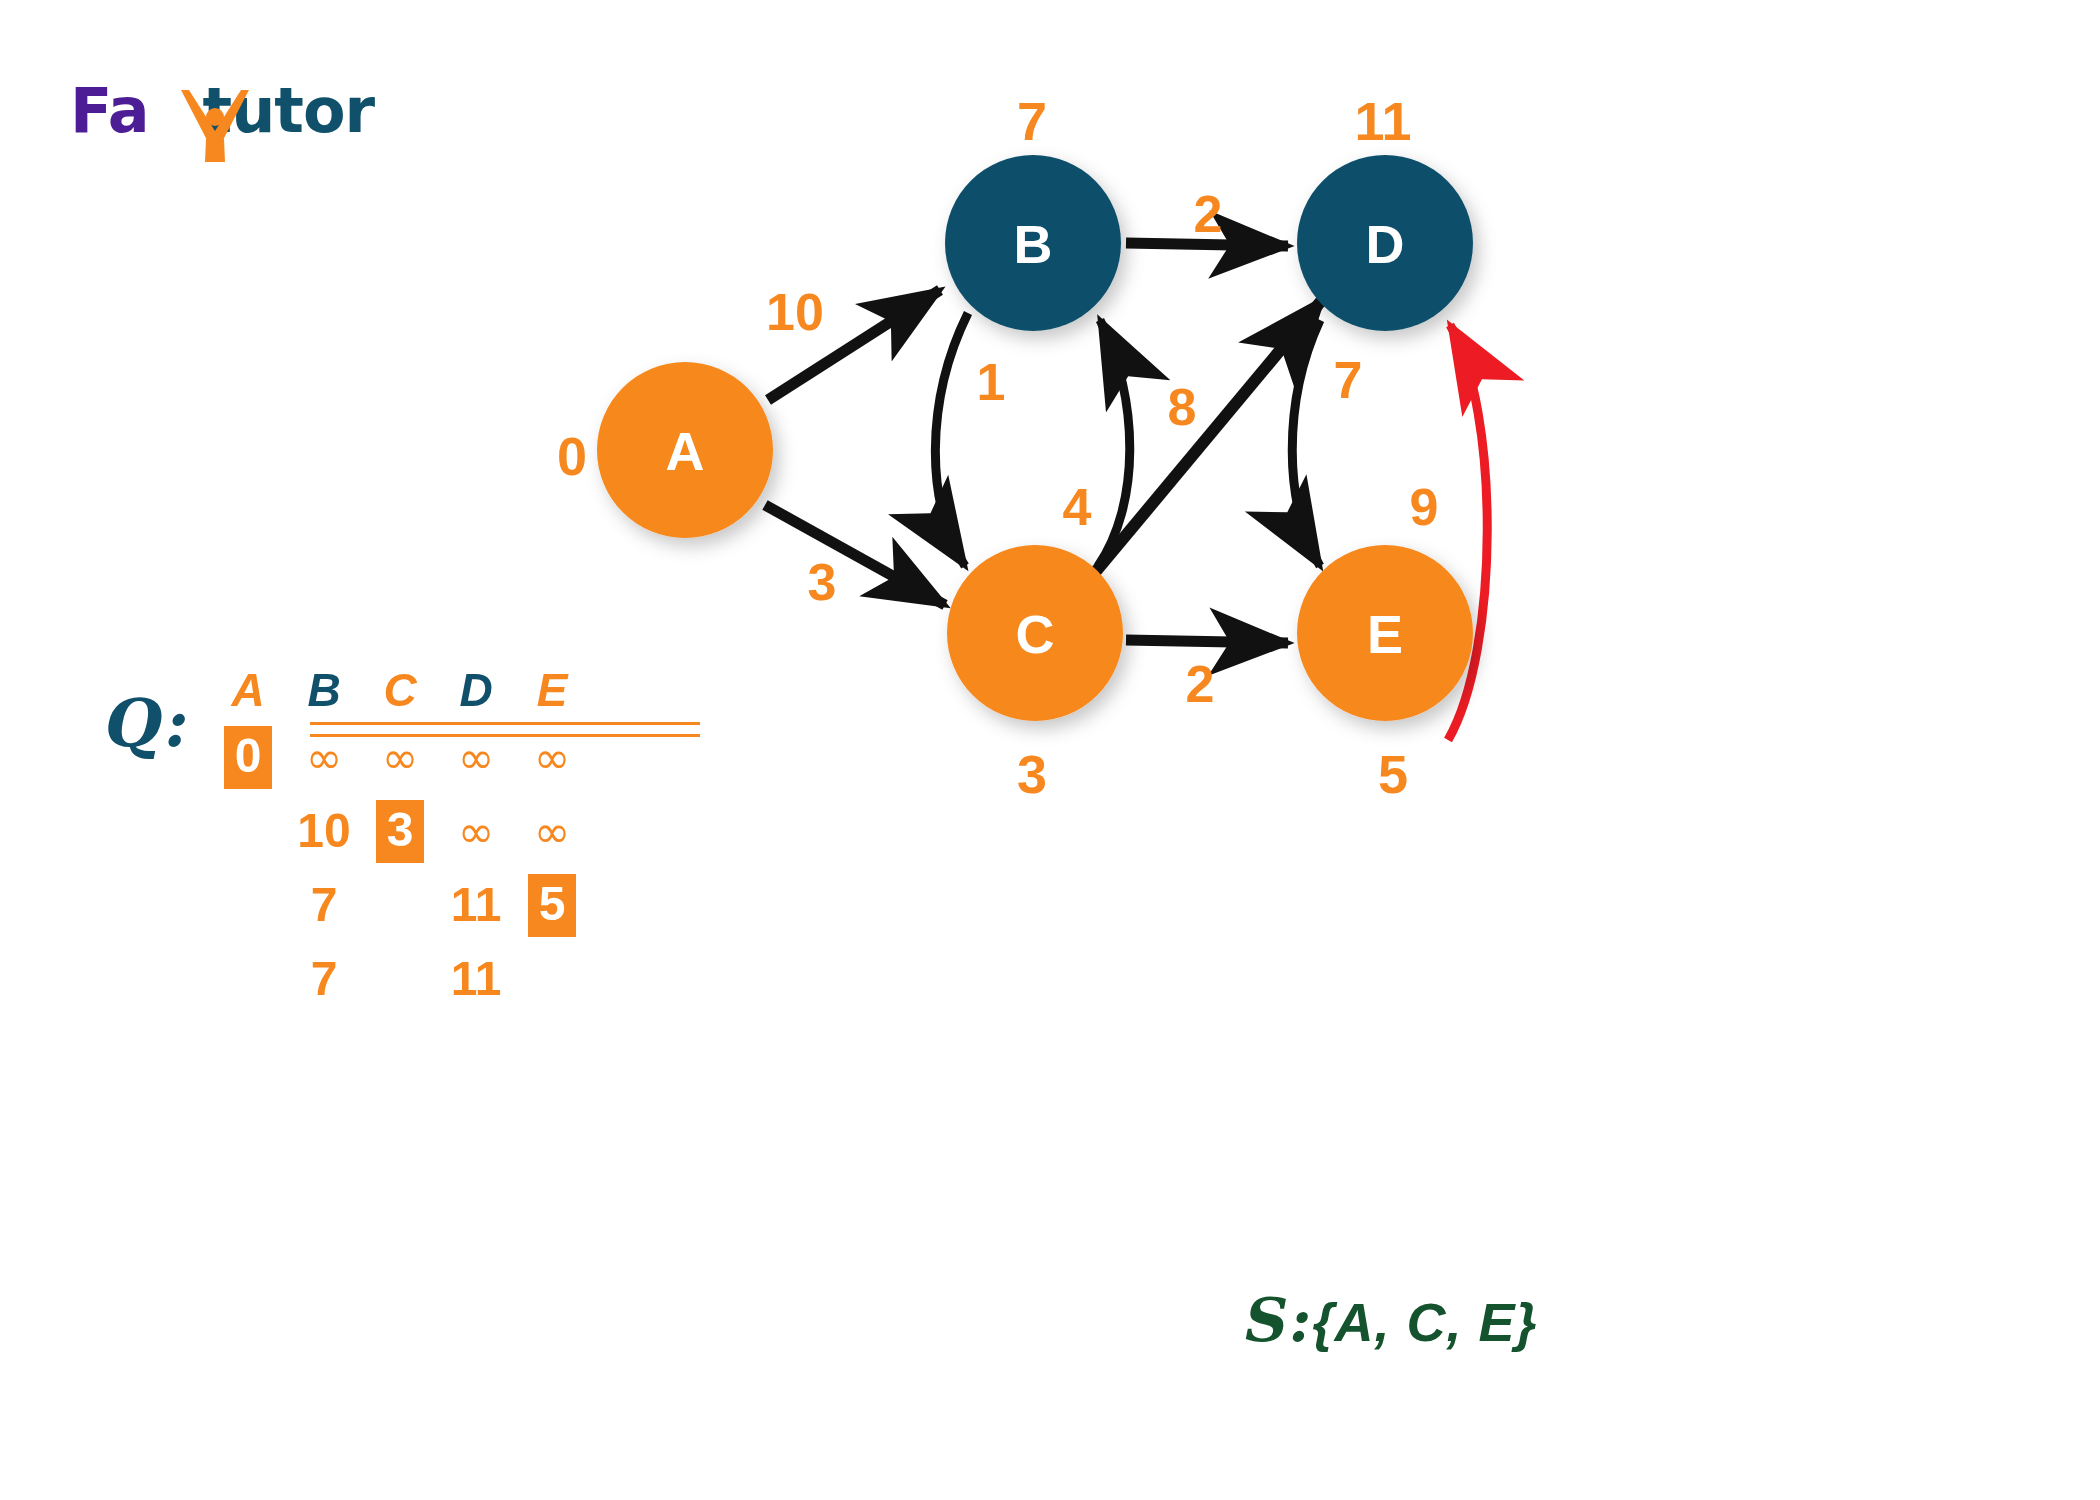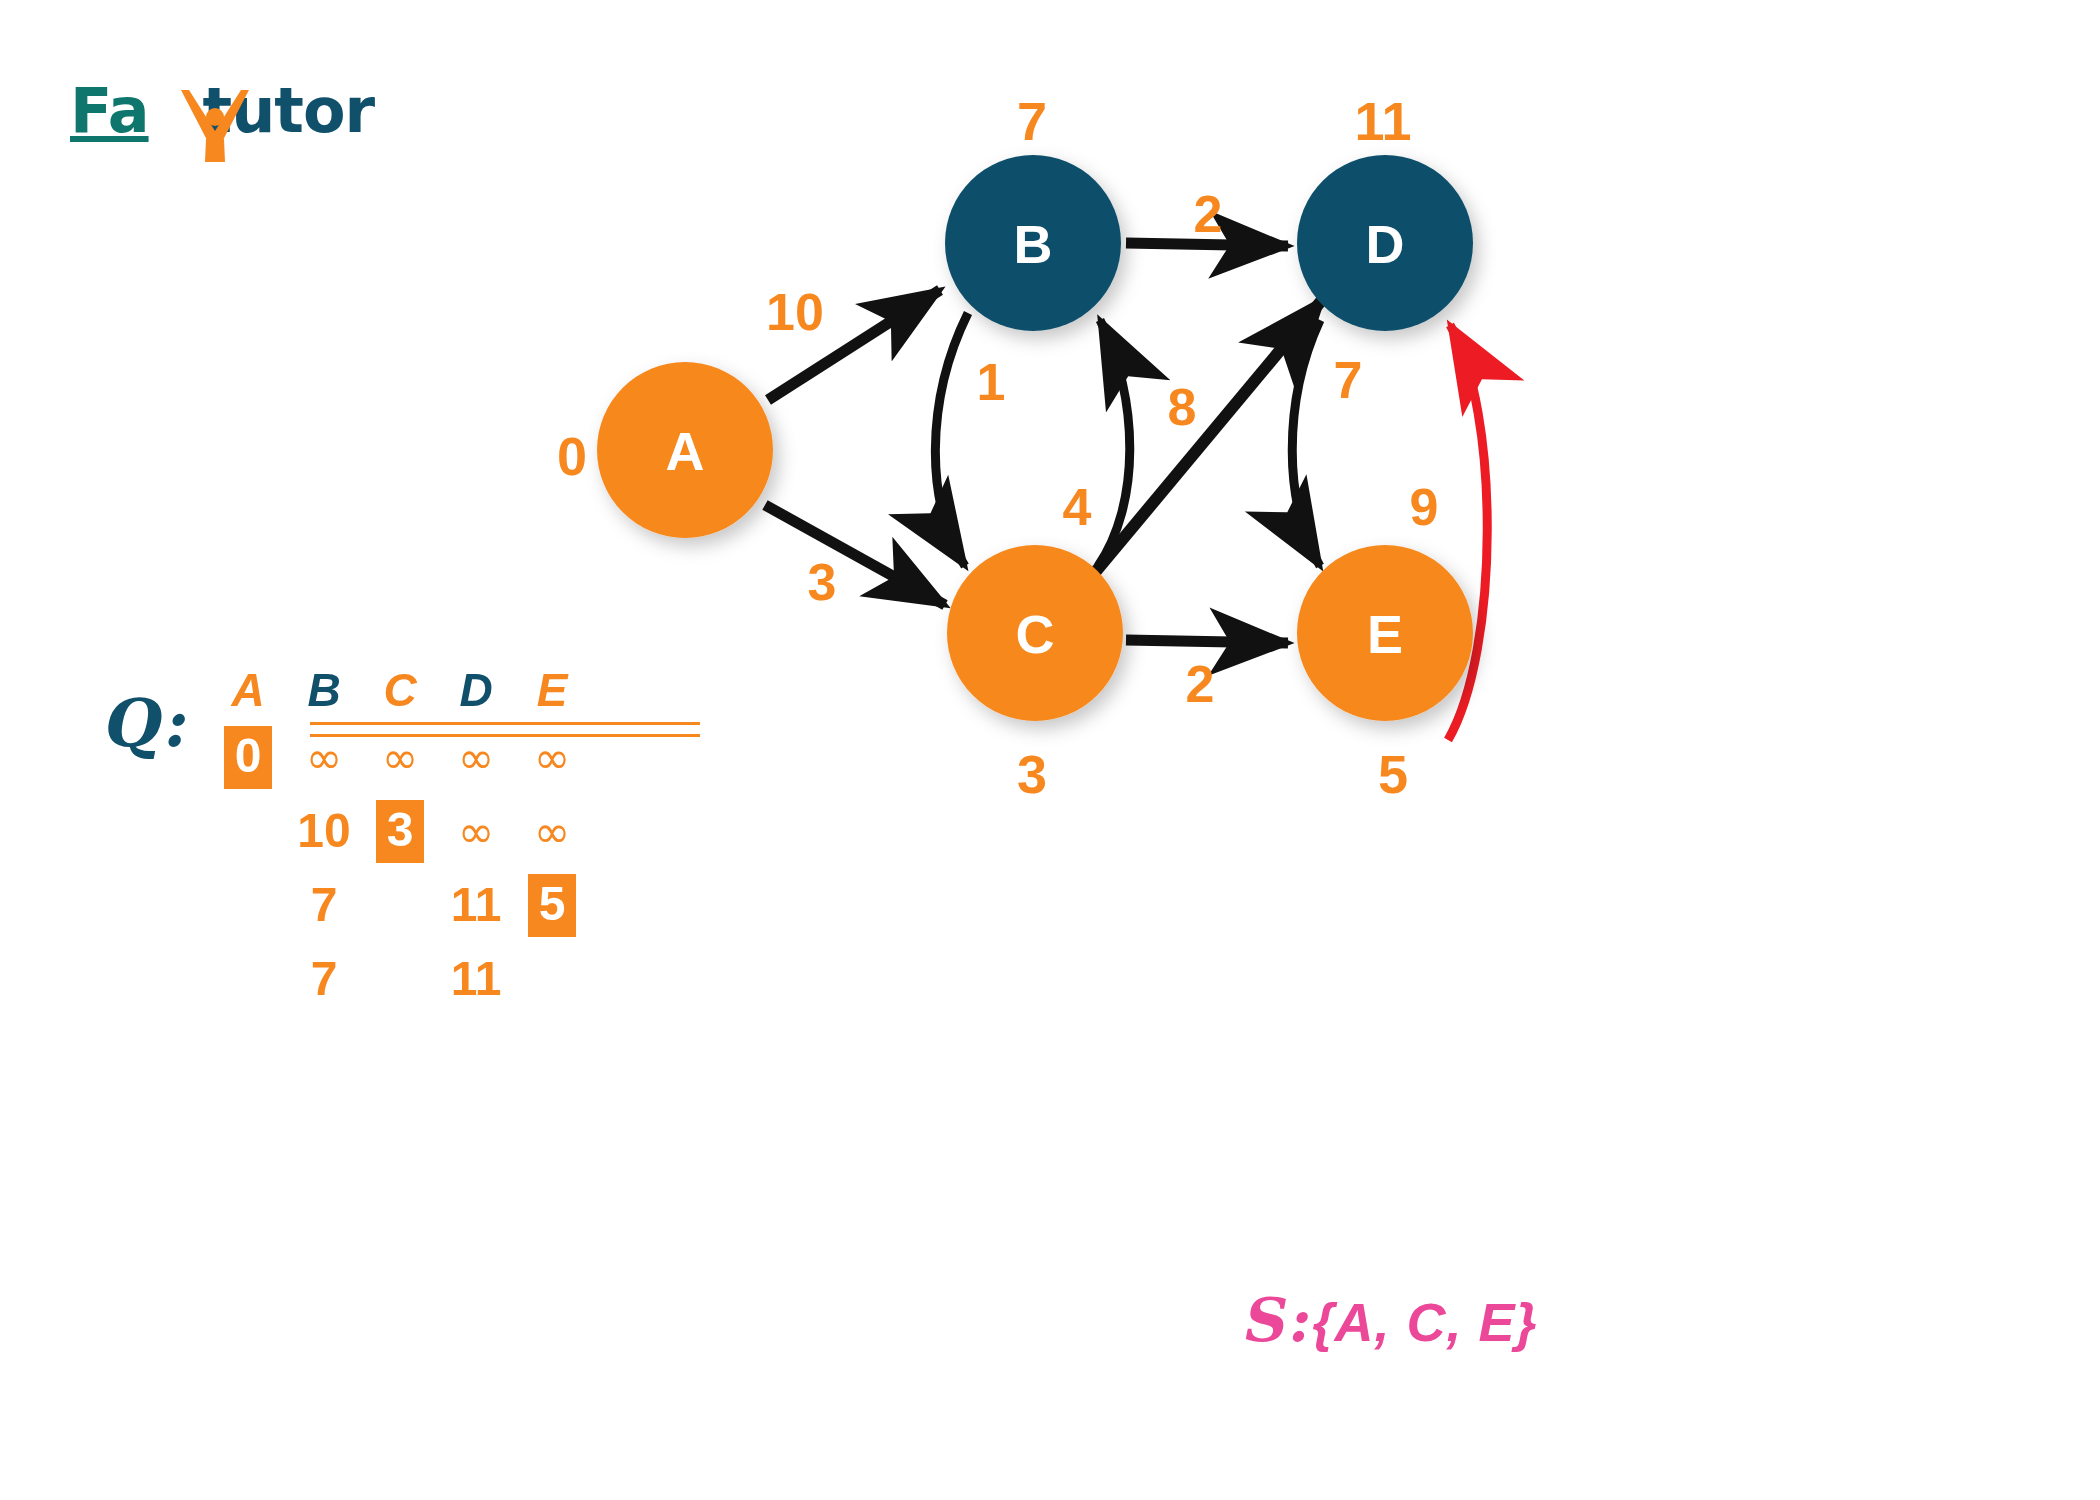--- a/index.html
+++ b/index.html
@@ -38,7 +38,7 @@
     line-height: 90px;
     white-space: nowrap;
   }
-  .logo-fa { color: #0f766e; text-decoration: underline; }
+  .logo-fa { color: #4c1d95; }
   .logo-tutor { color: #10506B; }
   .logo-gap { display: inline-block; width: 54px; }
   #logo-person {

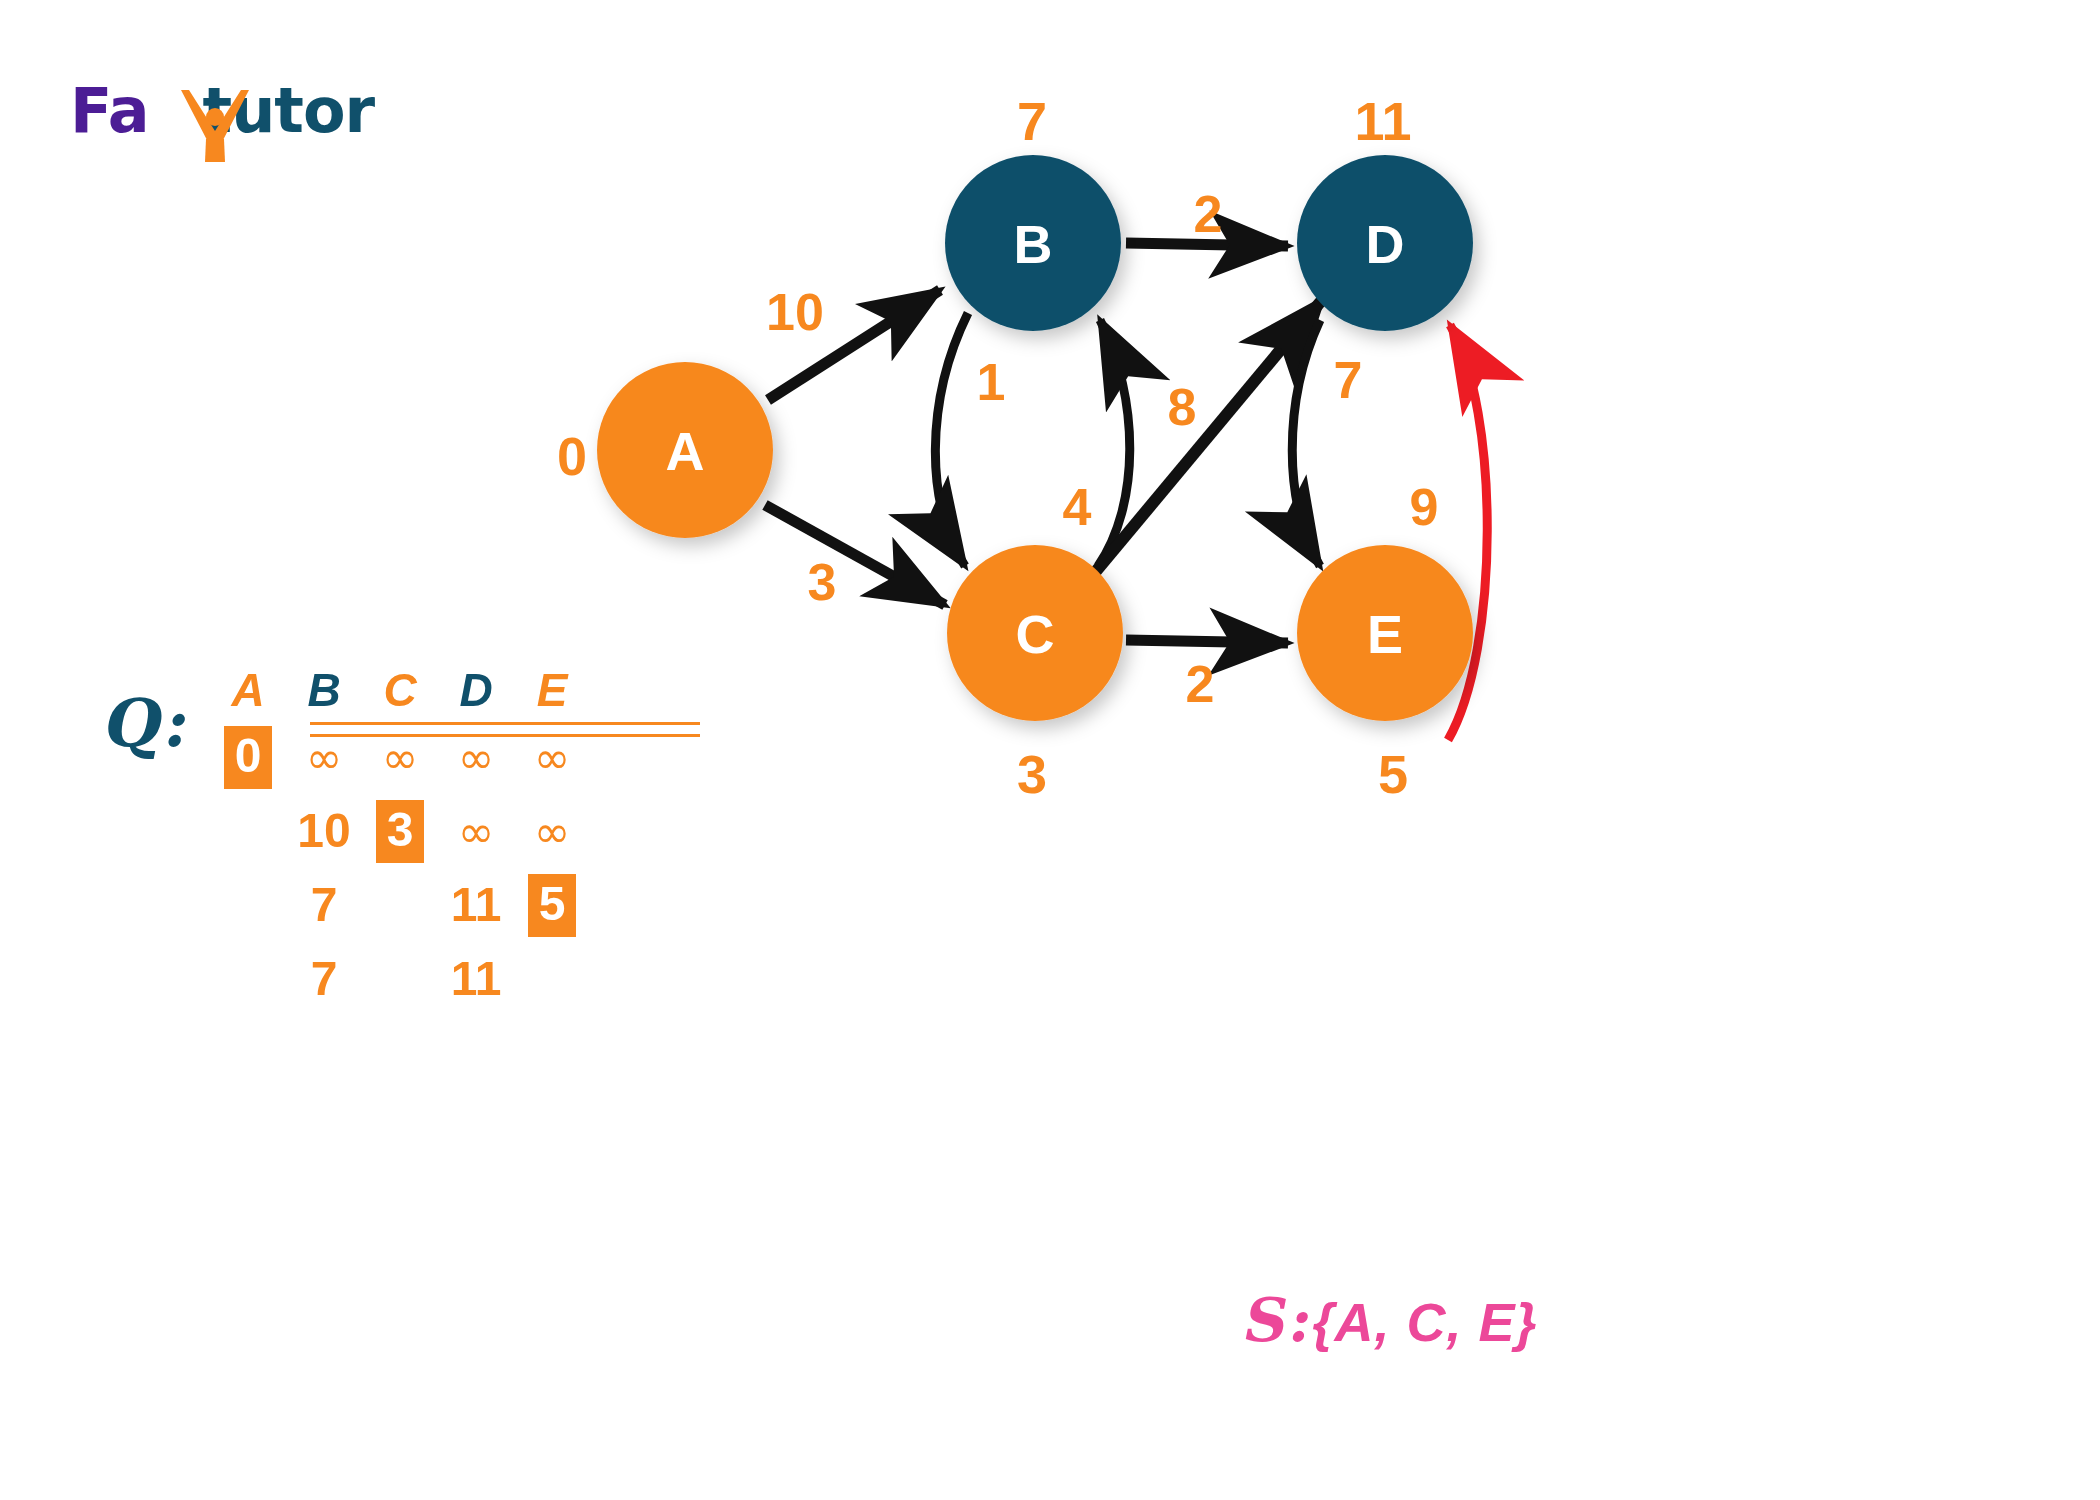--- a/index.html
+++ b/index.html
@@ -156,7 +156,7 @@
     font-style: italic;
     font-weight: bold;
     font-size: 60px;
-    color: #ec4899;
+    color: #14532d;
     white-space: nowrap;
     letter-spacing: 1px;
   }

